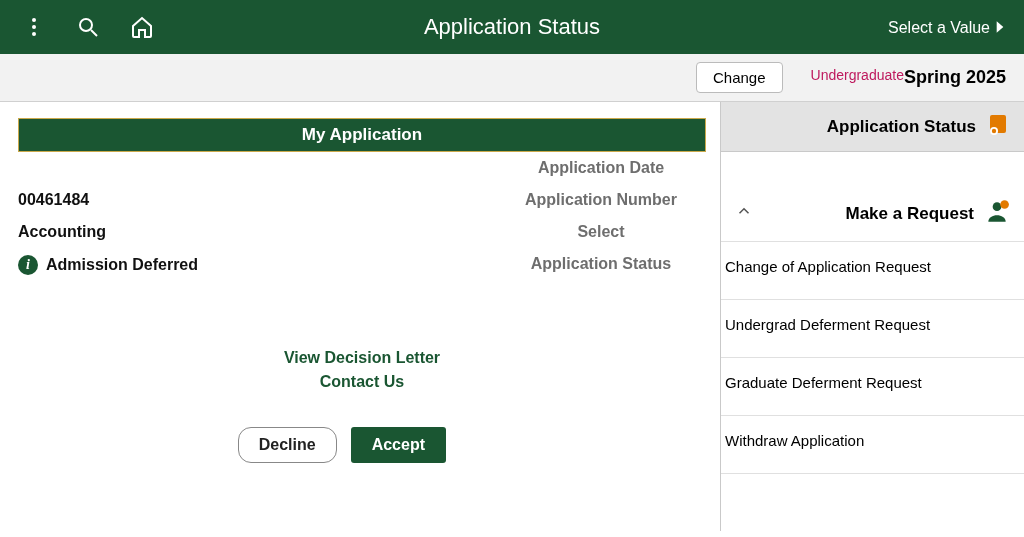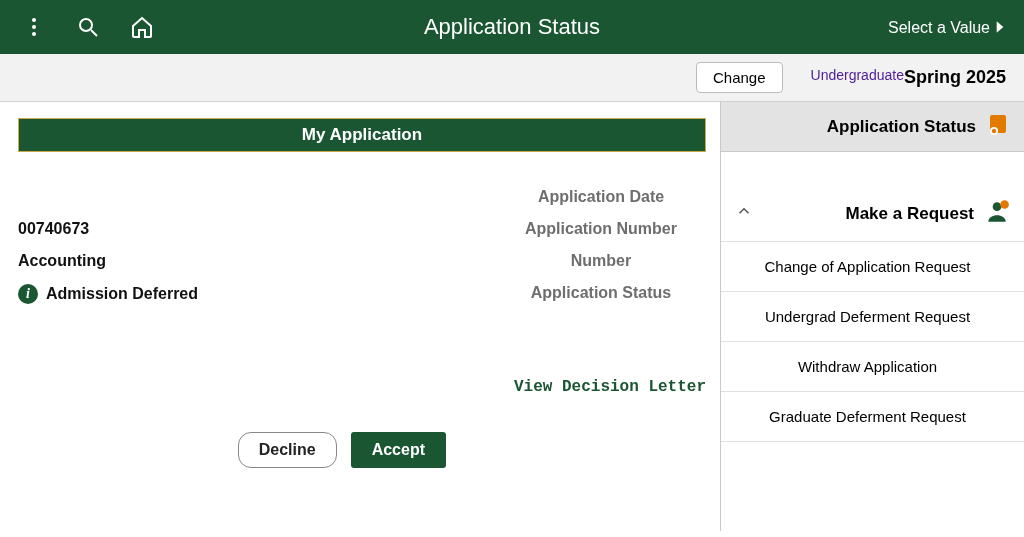--- a/index.html
+++ b/index.html
@@ -55,7 +55,7 @@
   }
   .term-block { display: flex; flex-direction: row;  }
   .term-title { font-weight: 700; font-size: 18px; }
-  .term-sub   { font-size: 14px; color: #4c1d95; }
+  .term-sub   { font-size: 14px; color: #be185d; }
   .change-btn {
     margin-right: 28px;   
     background: #fff;

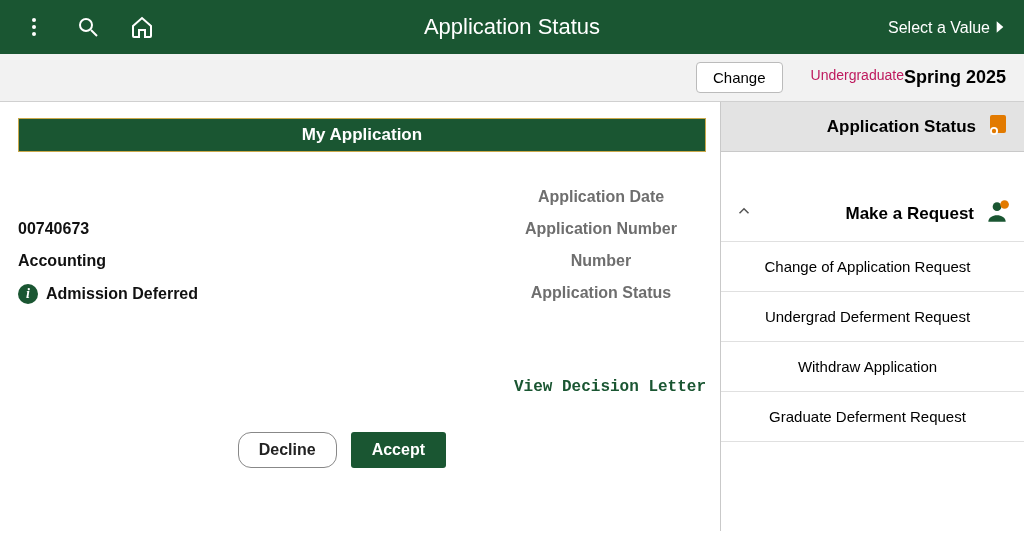--- a/index.html
+++ b/index.html
@@ -123,7 +123,7 @@
     font-weight: 700;
     font-size: 17px;
     padding: 6px 0;
-    margin-bottom: 36px;
+    margin-bottom: 7px;
   }
   .kv-row {
     display: flex;

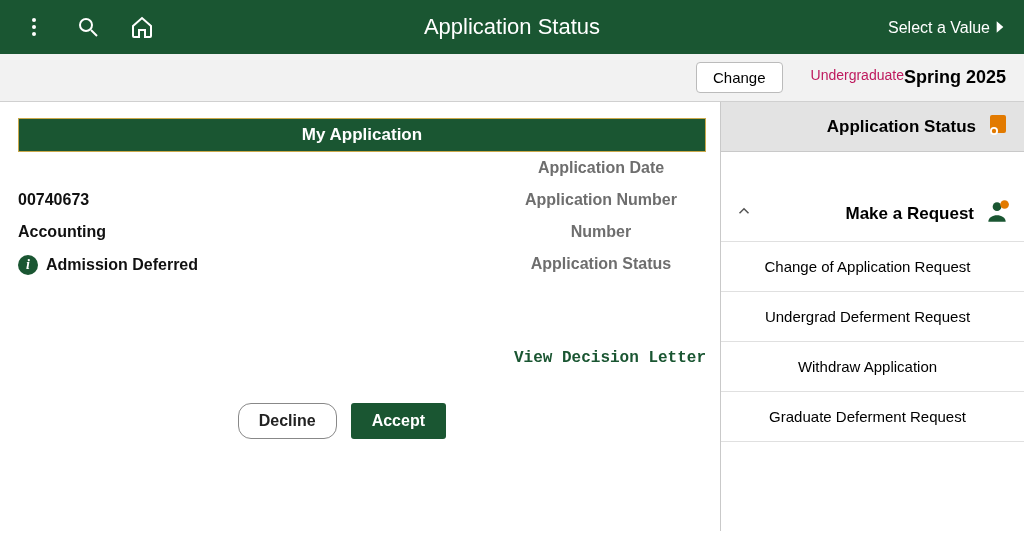--- a/index.html
+++ b/index.html
@@ -270,7 +270,7 @@
     </div>
     <div class="kv-row">
       <div class="kv-label">Application Number</div>
-      <div class="kv-value">00740673</div>
+      <div class="kv-value">00461484</div>
     </div>
     <div class="kv-row">
       <div class="kv-label">Number</div>

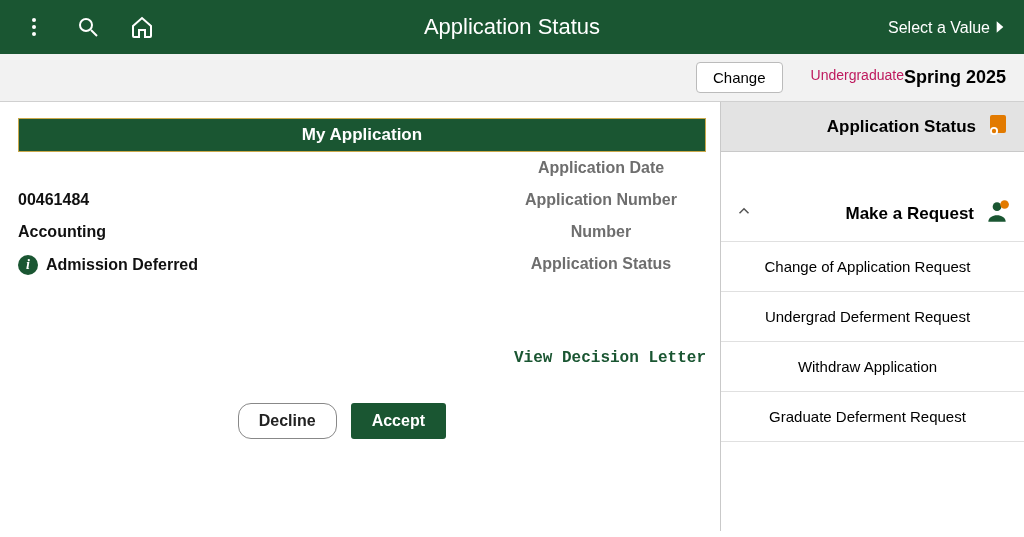--- a/index.html
+++ b/index.html
@@ -273,7 +273,7 @@
       <div class="kv-value">00461484</div>
     </div>
     <div class="kv-row">
-      <div class="kv-label">Number</div>
+      <div class="kv-label">Select</div>
       <div class="kv-value">Accounting</div>
     </div>
     <div class="kv-row">

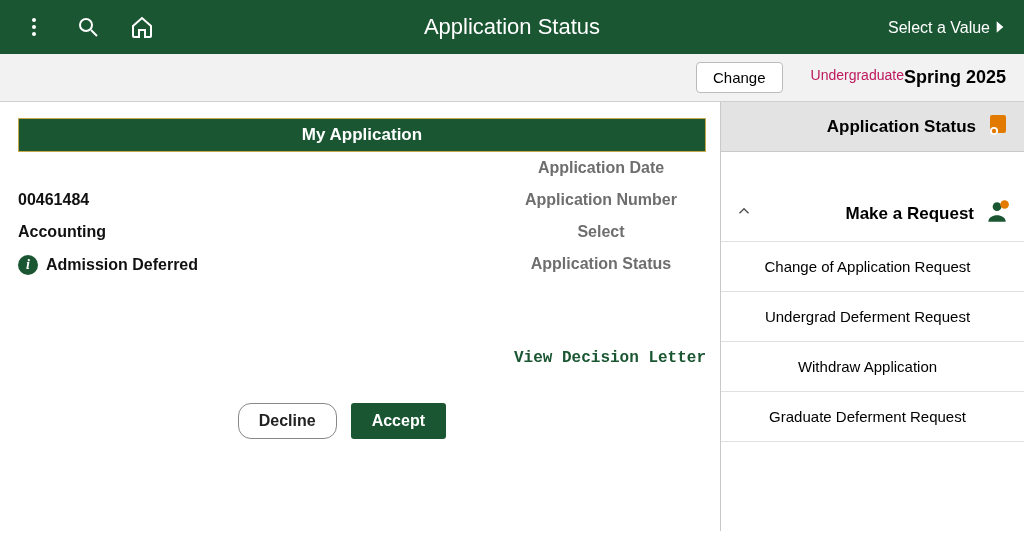--- a/index.html
+++ b/index.html
@@ -102,11 +102,11 @@
   .side-parent .chev { color:#555;}
   .side-parent .chev svg{width:18px;height:18px;}
   .side-child {
-    padding: 16px 14px 16px 4px;
+    padding: 16px 14px 24px 4px;
     font-size: 15px;
     border-bottom: 1px solid #e0e0e0;
     cursor: pointer;
-    text-align: center;
+    text-align: left;
   }
 
   

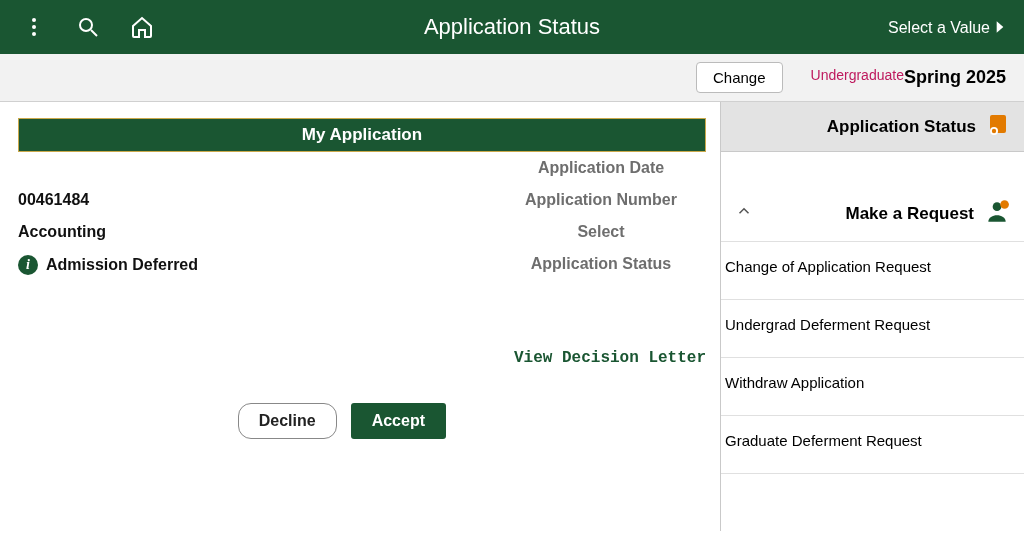--- a/index.html
+++ b/index.html
@@ -154,8 +154,7 @@
   }
   .link-stack {
     margin-top: 74px;
-    text-align: right;      
-    font-family: Liberation Mono, monospace;
+    text-align: center;      
   }
   .link-stack a{
     display:block;

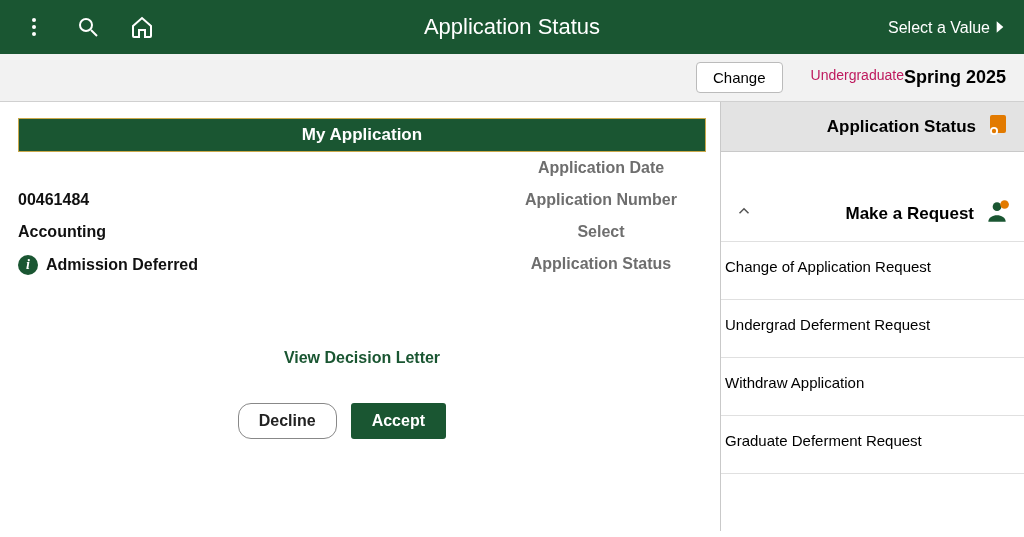--- a/index.html
+++ b/index.html
@@ -285,6 +285,7 @@
 
     <div class="link-stack">
       <a href="#">View Decision Letter</a>
+      <a href="#">Contact Us</a>
     </div>
 
     <div class="action-row">

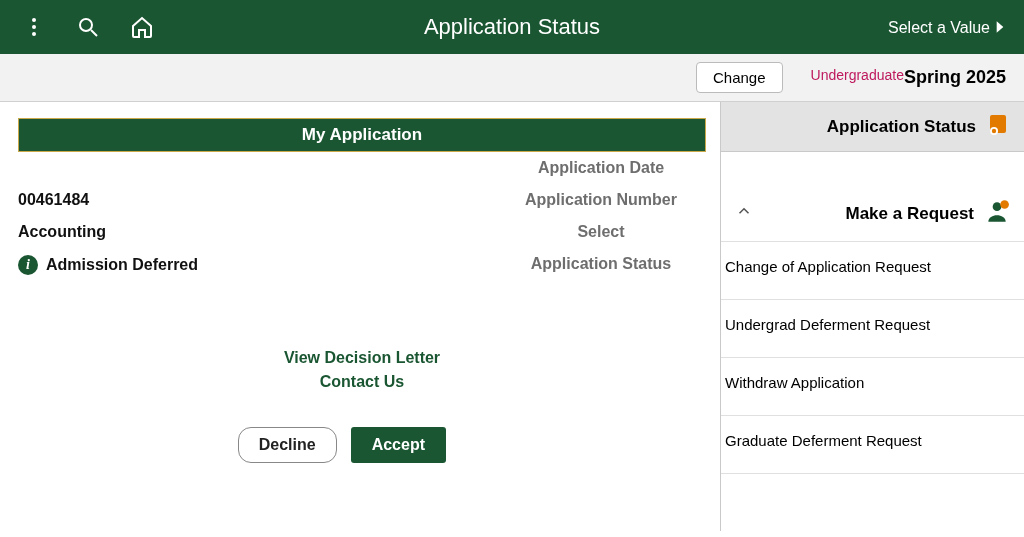--- a/index.html
+++ b/index.html
@@ -257,8 +257,8 @@
 
     <div class="side-child">Change of Application Request</div>
     <div class="side-child">Undergrad Deferment Request</div>
+    <div class="side-child">Graduate Deferment Request</div>
     <div class="side-child">Withdraw Application</div>
-    <div class="side-child">Graduate Deferment Request</div>
   </div>
 
   <div class="maincol">

